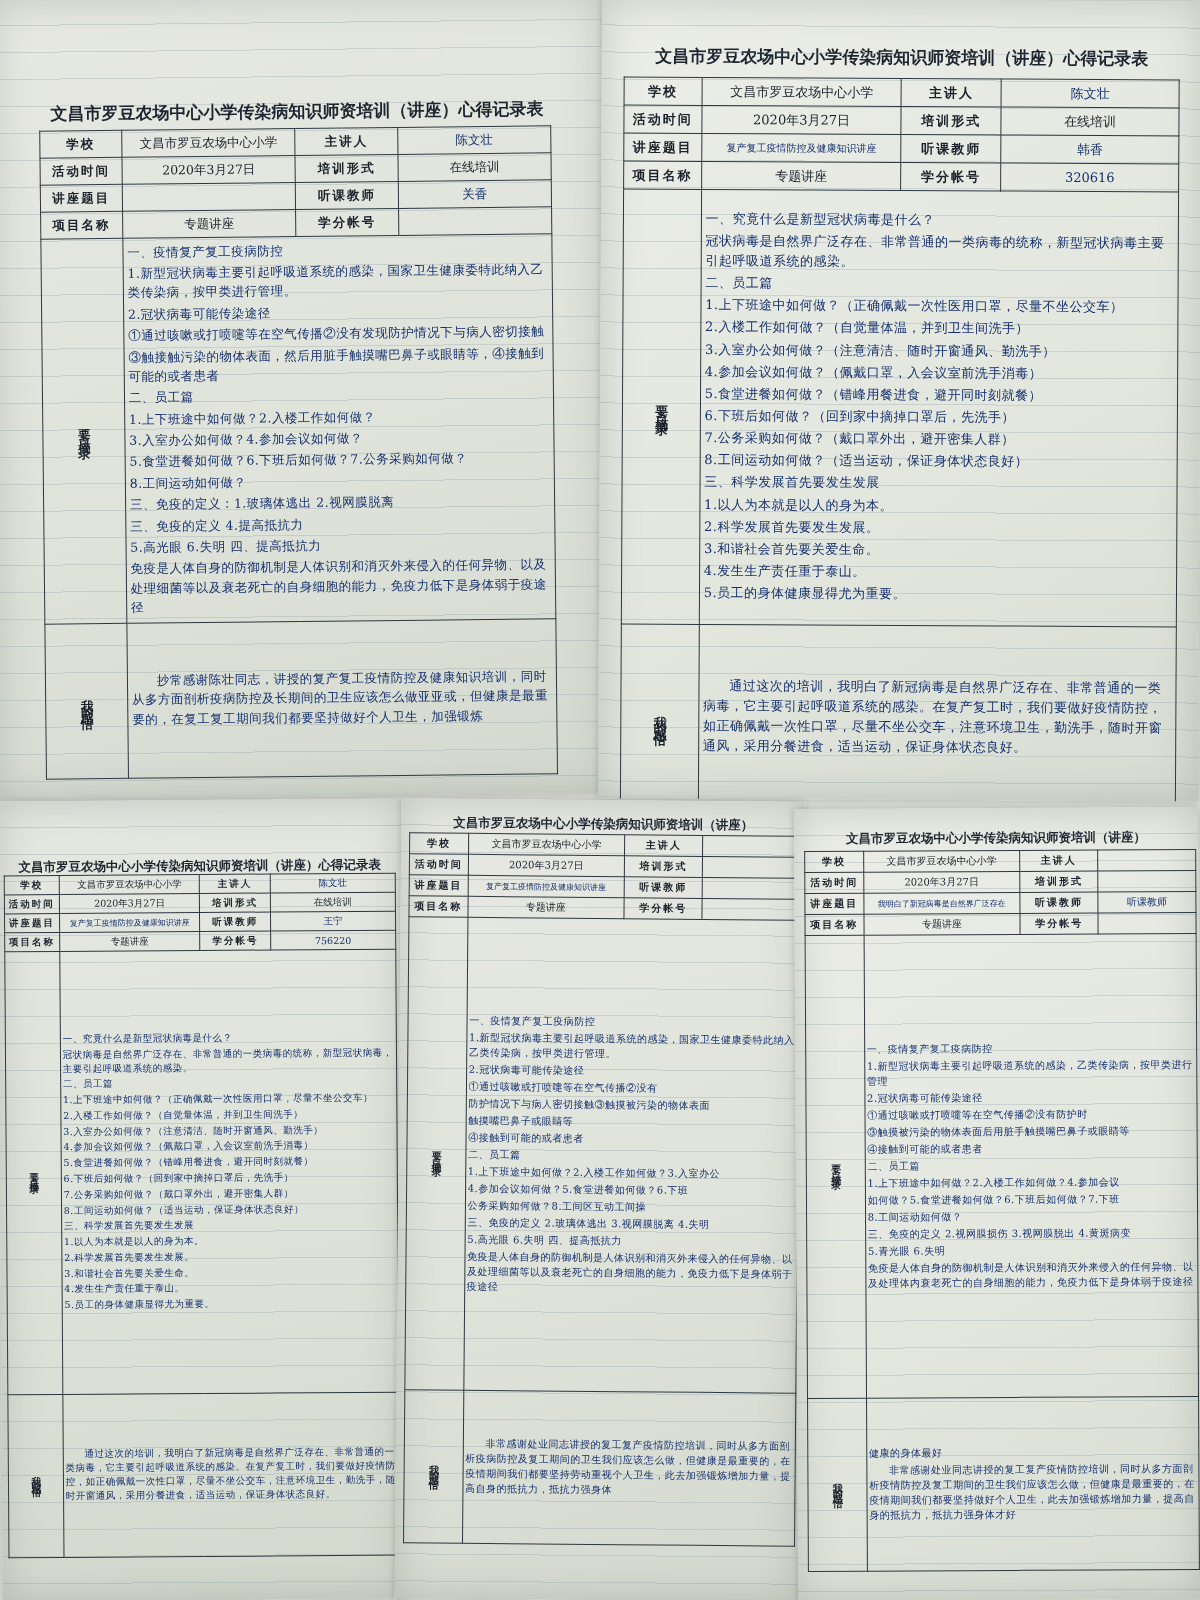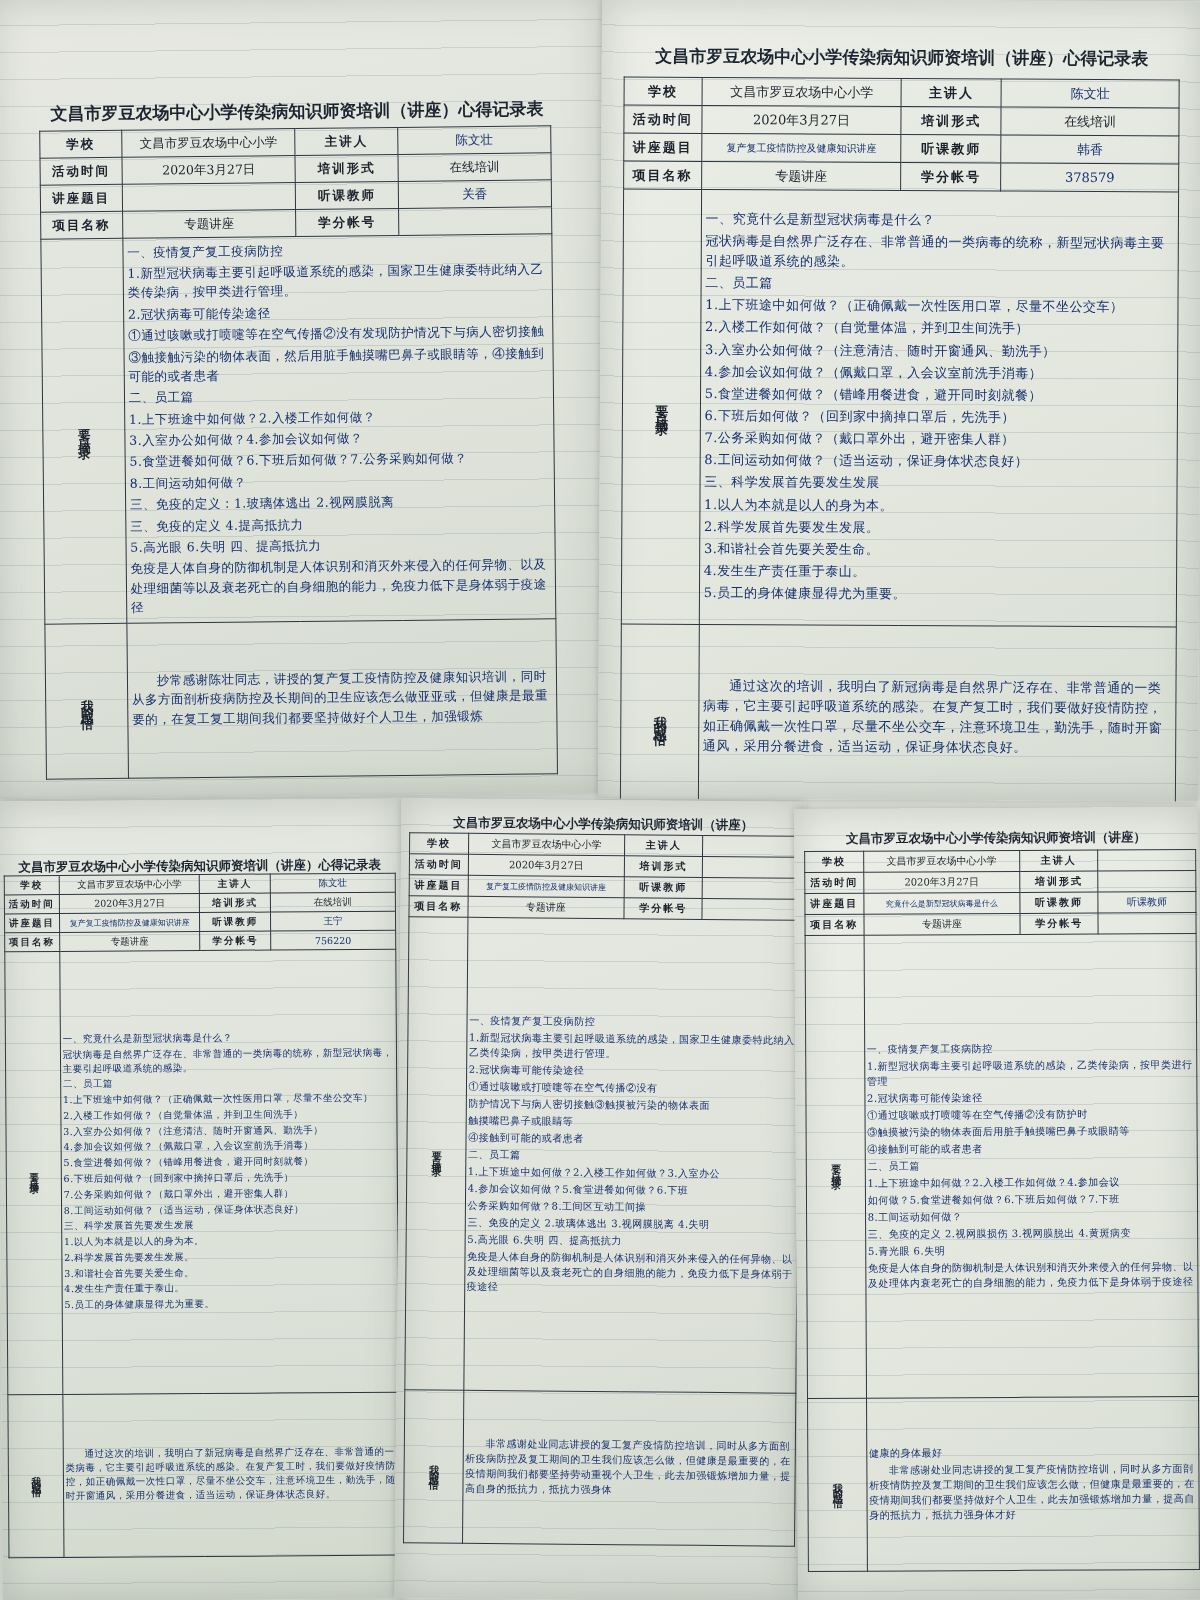--- a/index.html
+++ b/index.html
@@ -254,7 +254,7 @@
           <td class="lbl">项目名称</td>
           <td class="val">专题讲座</td>
           <td class="lbl">学分帐号</td>
-          <td class="val hand">378579</td>
+          <td class="val hand">320616</td>
         </tr>
         <tr>
           <td style="height:430px">

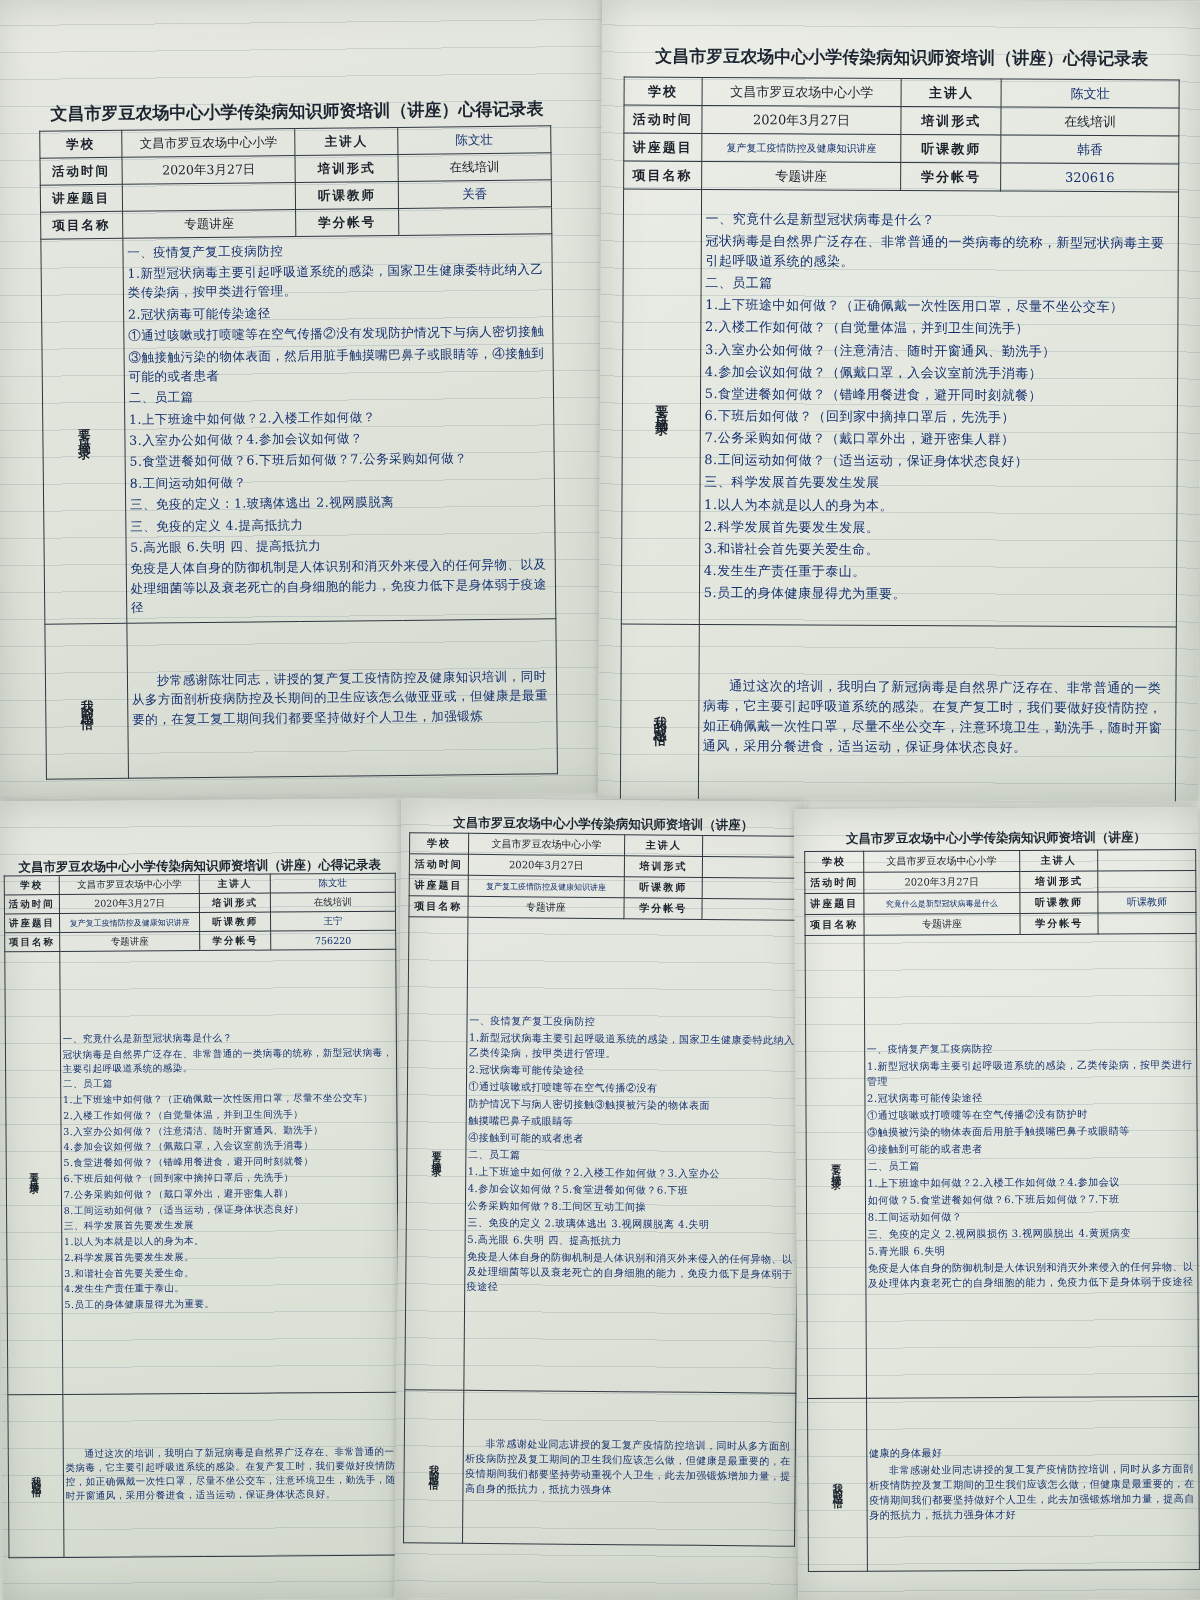--- a/index.html
+++ b/index.html
@@ -478,7 +478,7 @@
         </tr>
         <tr>
           <td class="lbl">讲座题目</td>
-          <td class="val hand" style="font-size:8px">究竟什么是新型冠状病毒是什么</td>
+          <td class="val hand" style="font-size:8px">我明白了新冠病毒是自然界广泛存在</td>
           <td class="lbl">听课教师</td>
           <td class="val hand">听课教师</td>
         </tr>

